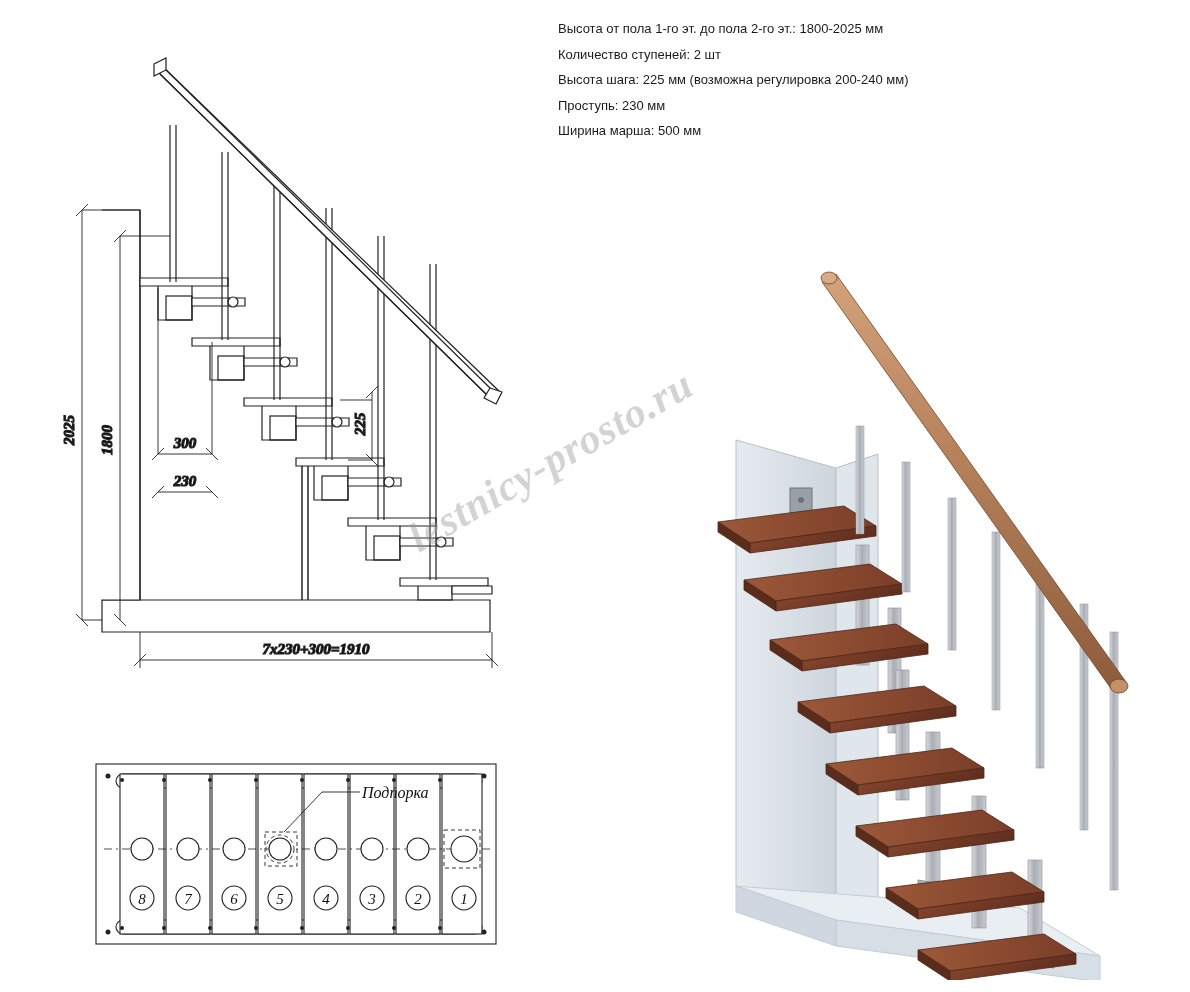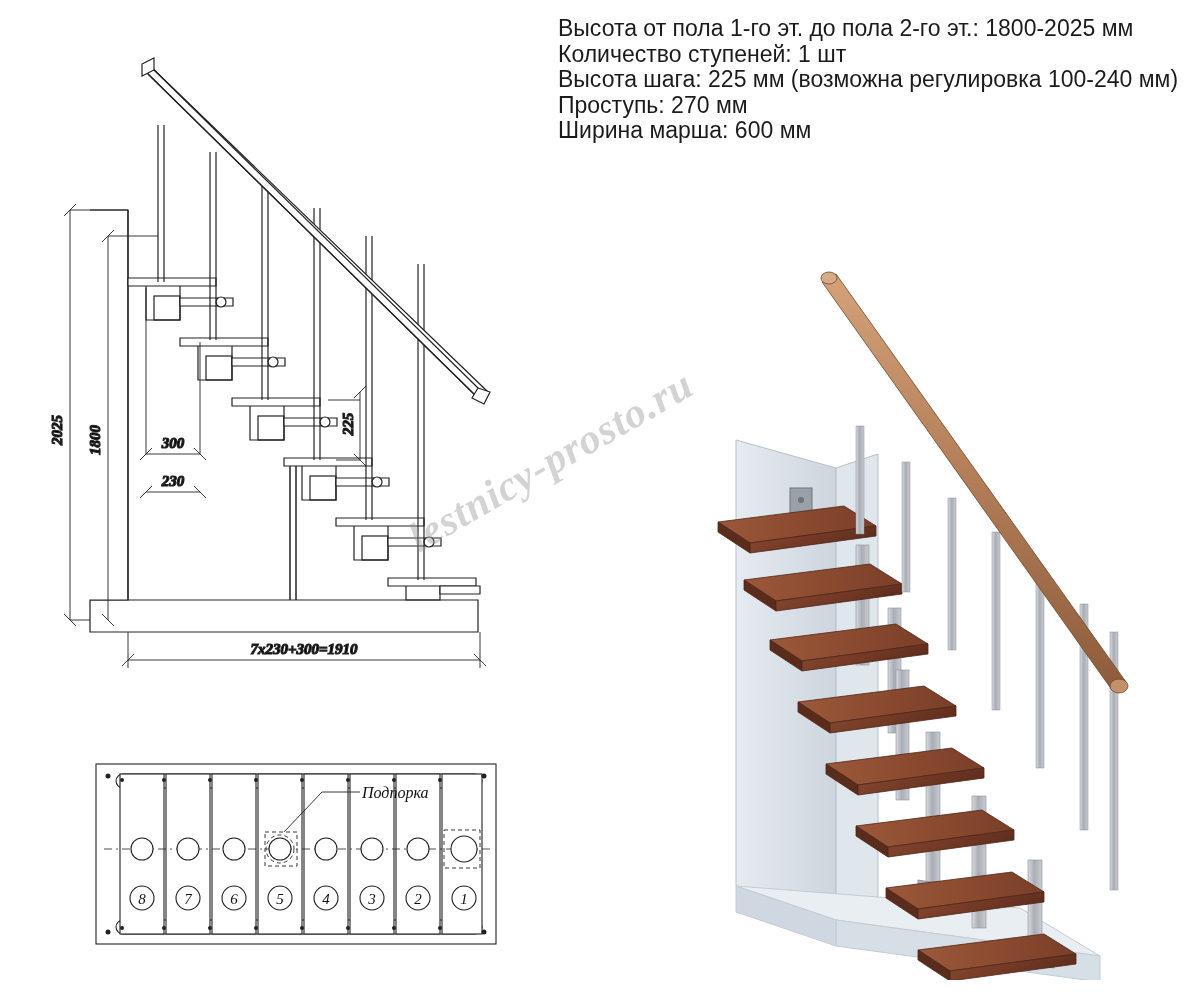--- a/index.html
+++ b/index.html
@@ -29,7 +29,7 @@
     width: 610px;
   }
   .spec-line {
-    font-size: 23px;
+    font-size: 13px;
     line-height: 25.5px;
     color: #1b1b1b;
     white-space: nowrap;

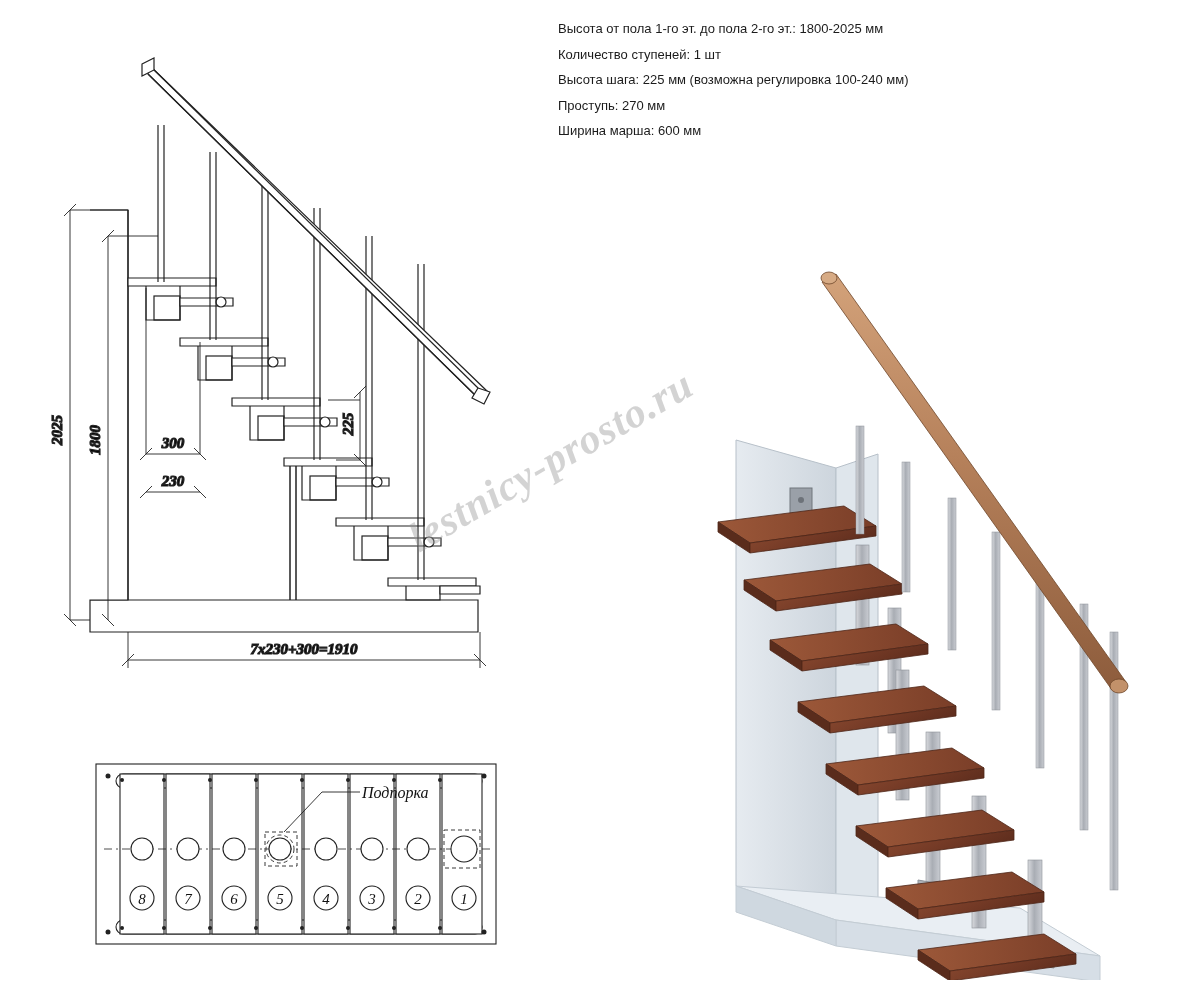--- a/index.html
+++ b/index.html
@@ -105,7 +105,7 @@
 
   <div class="spec-list">
     <div class="spec-line">Высота от пола 1-го эт. до пола 2-го эт.: 1800-2025 мм</div>
-    <div class="spec-line">Количество ступеней: 1 шт</div>
+    <div class="spec-line">Количество ступеней: 2 шт</div>
     <div class="spec-line">Высота шага: 225 мм (возможна регулировка 100-240 мм)</div>
     <div class="spec-line">Проступь: 270 мм</div>
     <div class="spec-line">Ширина марша: 600 мм</div>

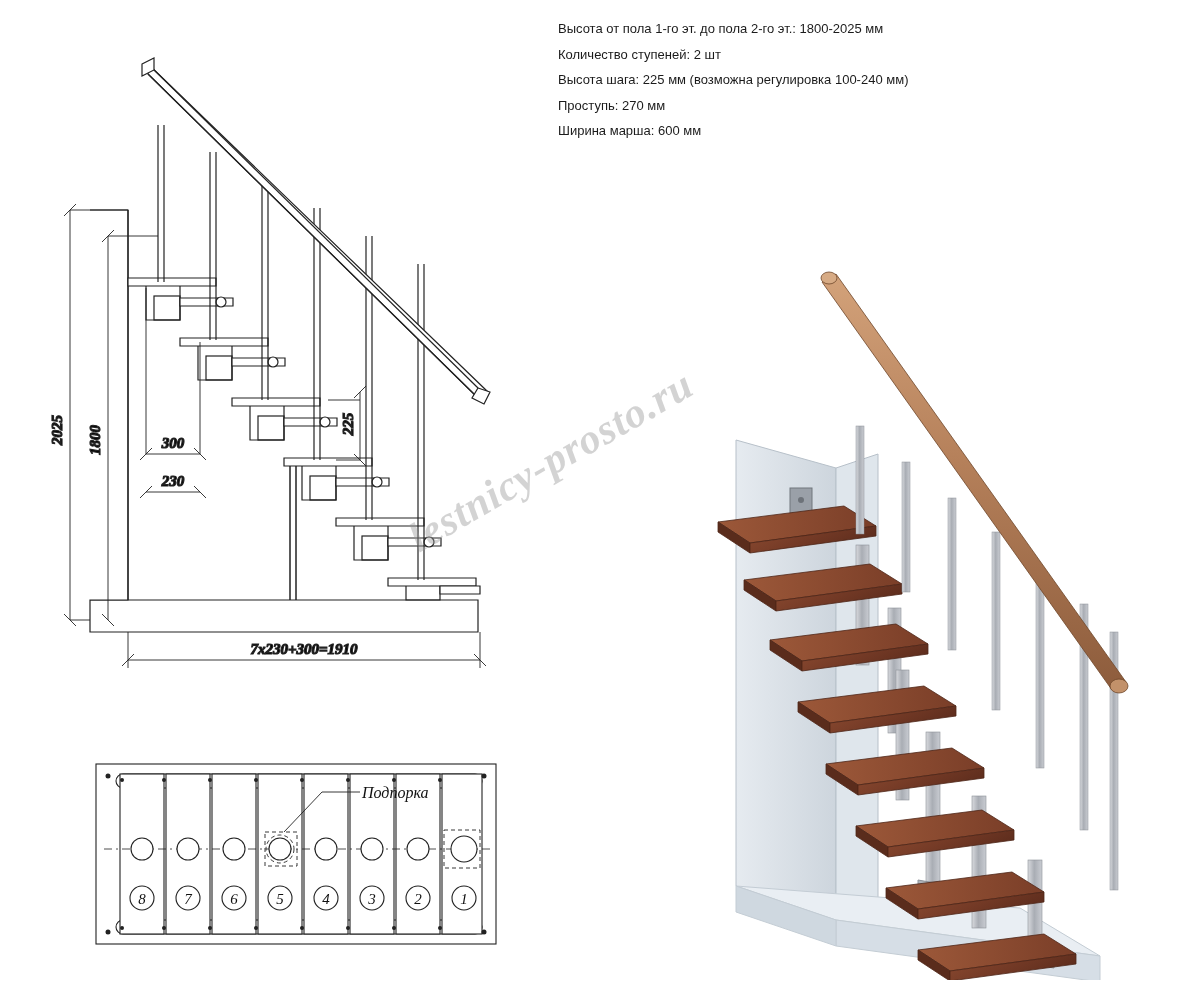--- a/index.html
+++ b/index.html
@@ -106,7 +106,7 @@
   <div class="spec-list">
     <div class="spec-line">Высота от пола 1-го эт. до пола 2-го эт.: 1800-2025 мм</div>
     <div class="spec-line">Количество ступеней: 2 шт</div>
-    <div class="spec-line">Высота шага: 225 мм (возможна регулировка 100-240 мм)</div>
+    <div class="spec-line">Высота шага: 225 мм (возможна регулировка 200-240 мм)</div>
     <div class="spec-line">Проступь: 270 мм</div>
     <div class="spec-line">Ширина марша: 600 мм</div>
   </div>

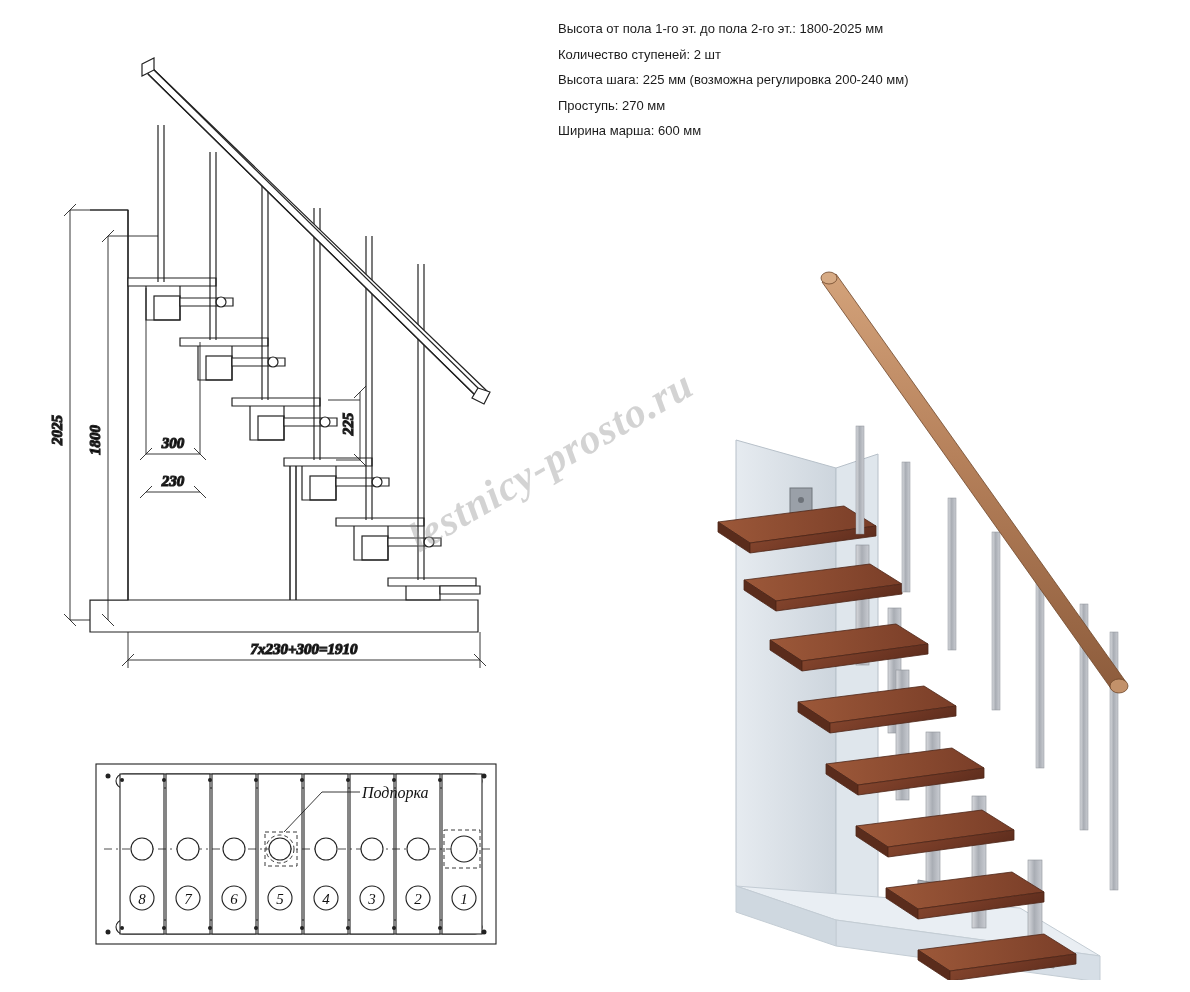--- a/index.html
+++ b/index.html
@@ -107,7 +107,7 @@
     <div class="spec-line">Высота от пола 1-го эт. до пола 2-го эт.: 1800-2025 мм</div>
     <div class="spec-line">Количество ступеней: 2 шт</div>
     <div class="spec-line">Высота шага: 225 мм (возможна регулировка 200-240 мм)</div>
-    <div class="spec-line">Проступь: 270 мм</div>
+    <div class="spec-line">Проступь: 230 мм</div>
     <div class="spec-line">Ширина марша: 600 мм</div>
   </div>
 

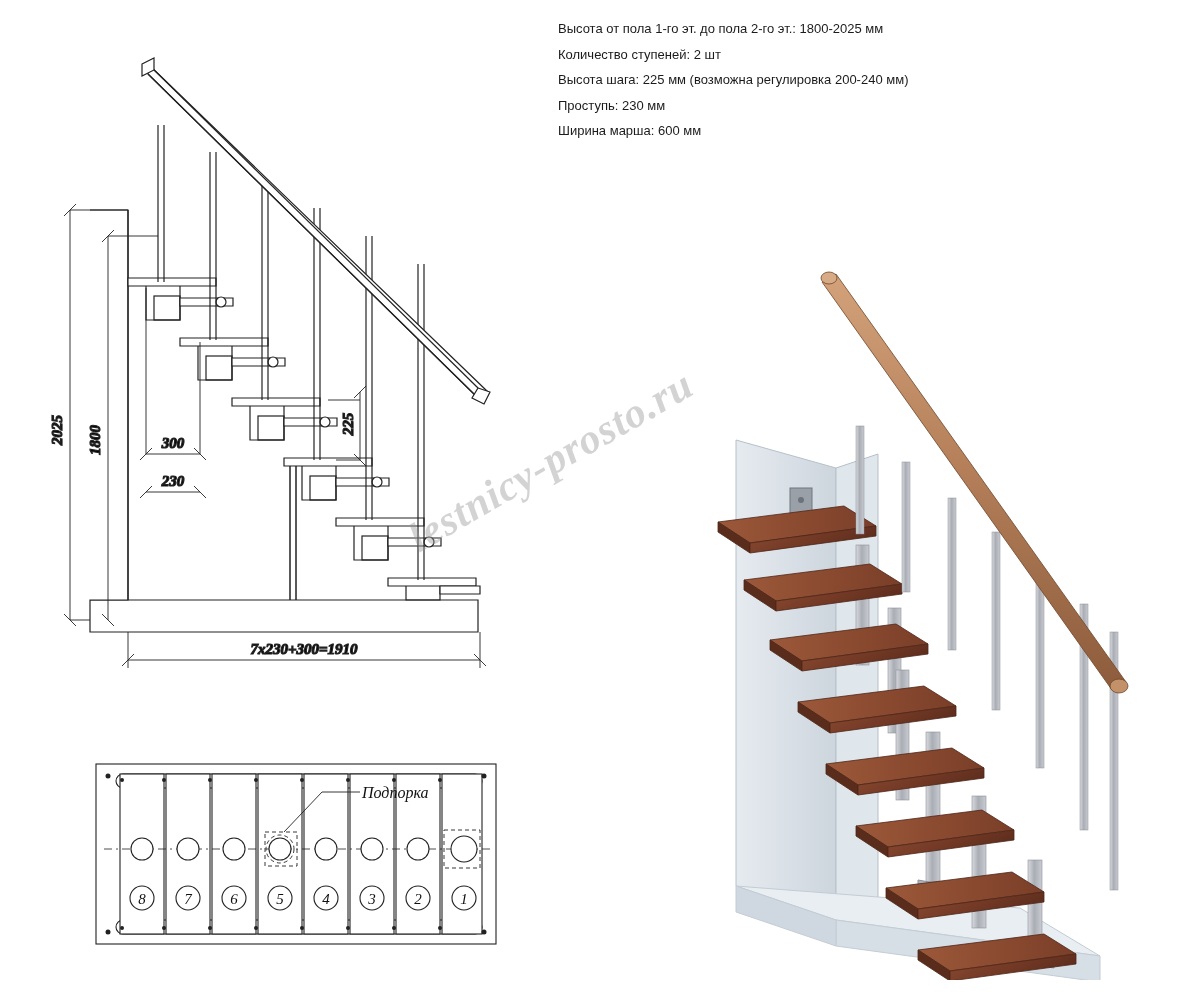--- a/index.html
+++ b/index.html
@@ -108,7 +108,7 @@
     <div class="spec-line">Количество ступеней: 2 шт</div>
     <div class="spec-line">Высота шага: 225 мм (возможна регулировка 200-240 мм)</div>
     <div class="spec-line">Проступь: 230 мм</div>
-    <div class="spec-line">Ширина марша: 600 мм</div>
+    <div class="spec-line">Ширина марша: 500 мм</div>
   </div>
 
   <div class="elevation-wrap">

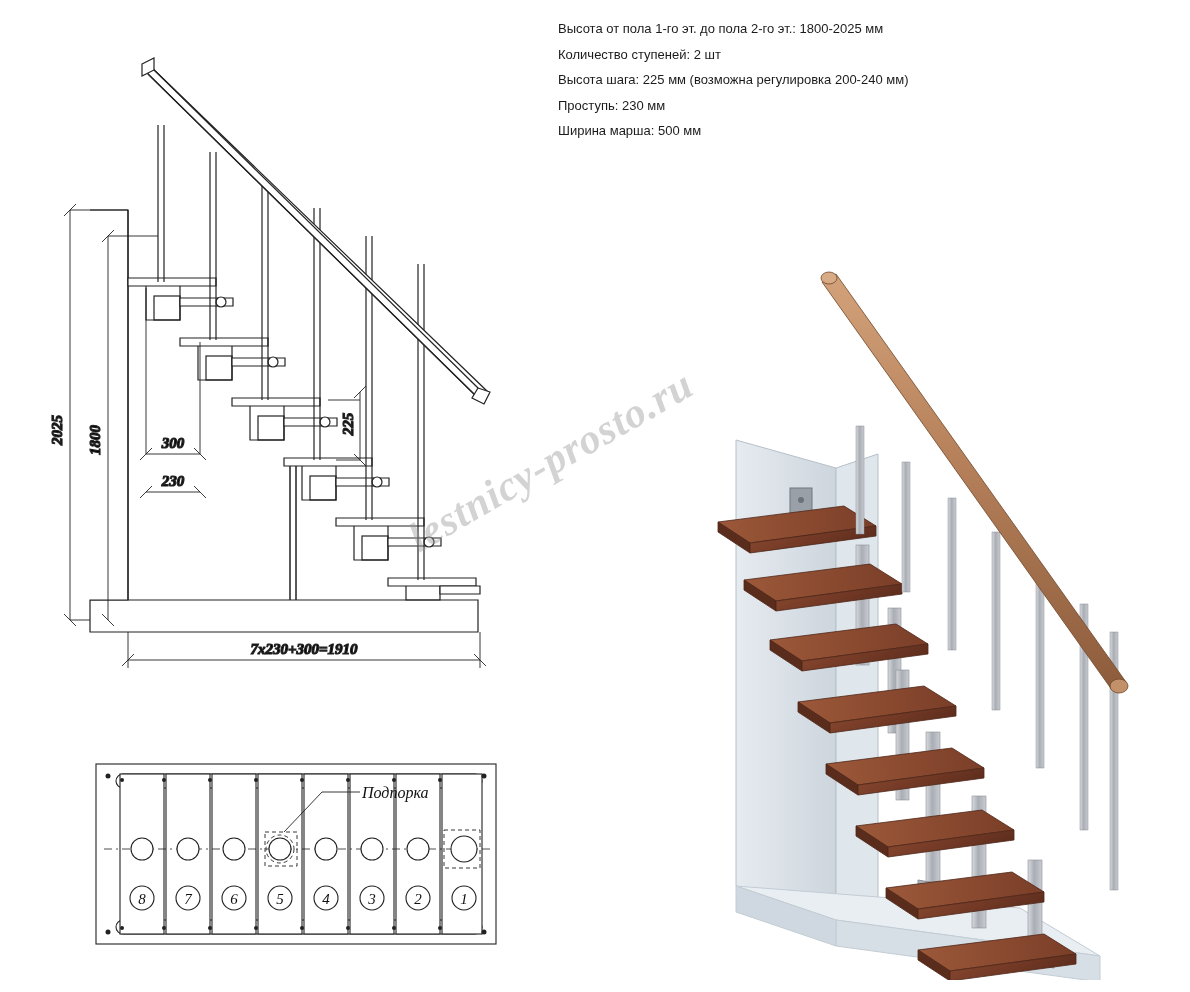--- a/index.html
+++ b/index.html
@@ -39,7 +39,7 @@
   svg { display: block; }
   .elevation-wrap {
     position: absolute;
-    left: 28px;
+    left: 40px;
     top: 20px;
     width: 520px;
     height: 680px;

